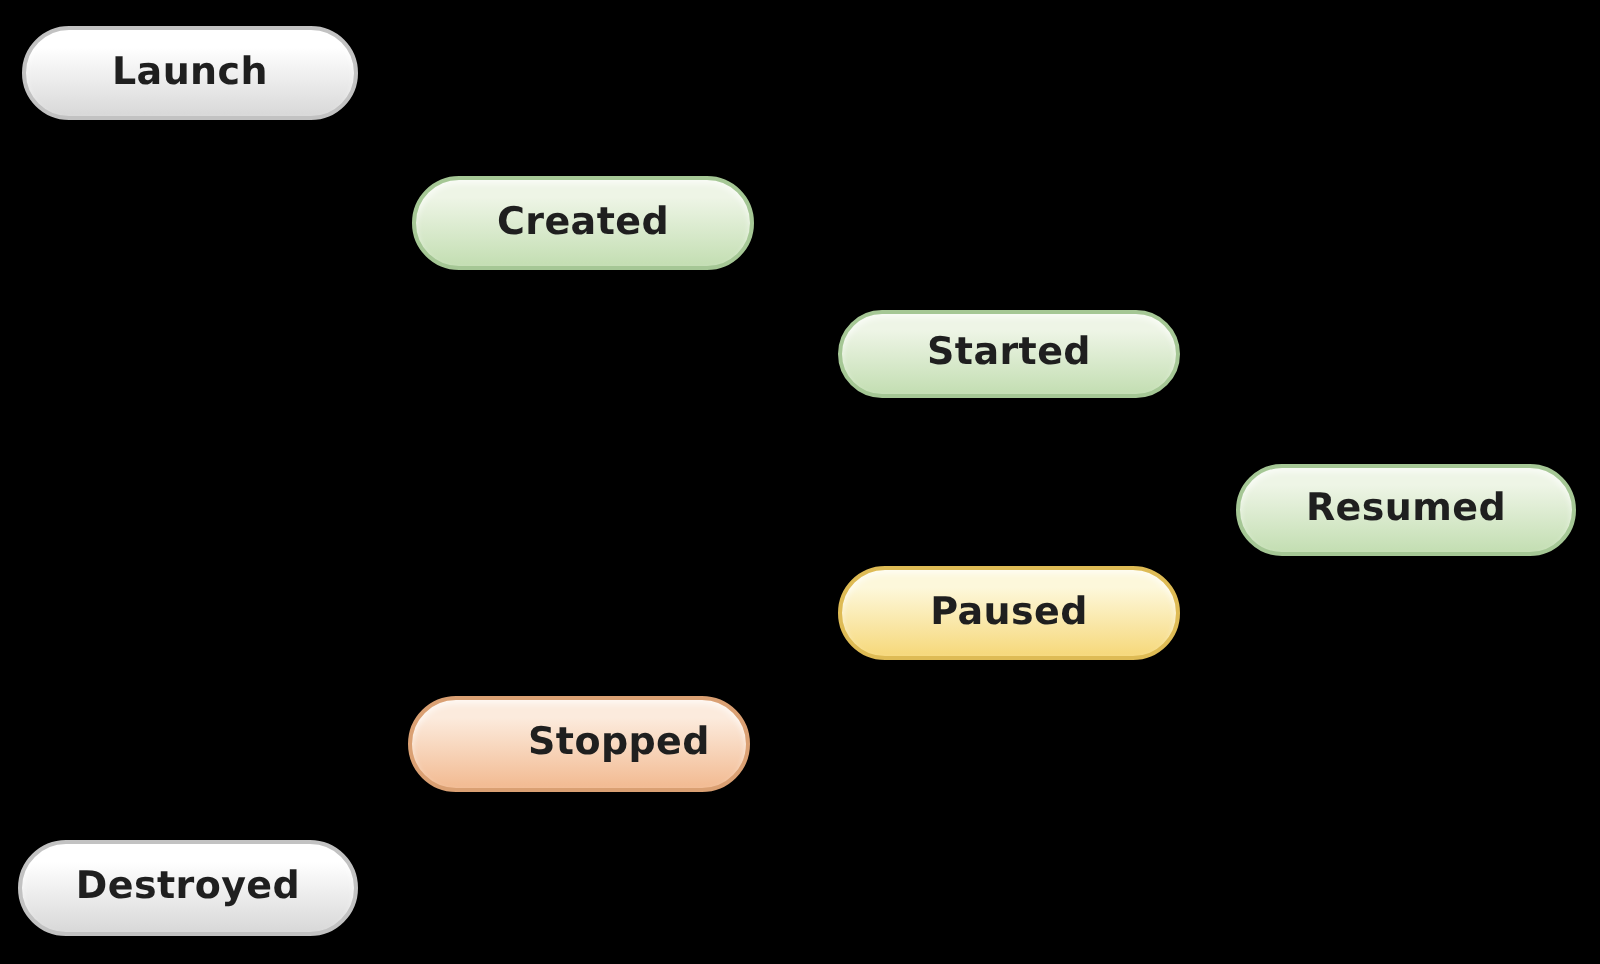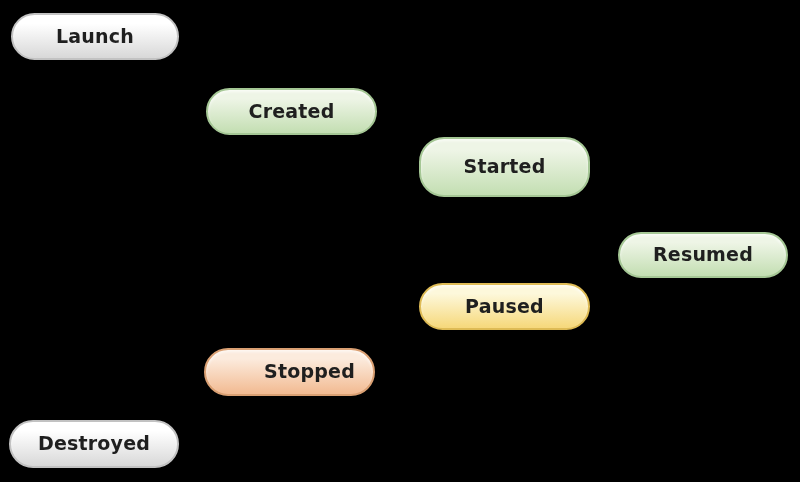--- a/index.html
+++ b/index.html
@@ -38,7 +38,7 @@
   }
   .pos-launch    { left: 11px;  top: 13px;  width: 168px; height: 47px; }
   .pos-created   { left: 206px; top: 88px;  width: 171px; height: 47px; }
-  .pos-started   { left: 419px; top: 137px; width: 171px; height: 60px; }
+  .pos-started   { left: 419px; top: 155px; width: 171px; height: 44px; }
   .pos-resumed   { left: 618px; top: 232px; width: 170px; height: 46px; }
   .pos-paused    { left: 419px; top: 283px; width: 171px; height: 47px; }
   .pos-stopped   { left: 204px; top: 348px; width: 171px; height: 48px; }

